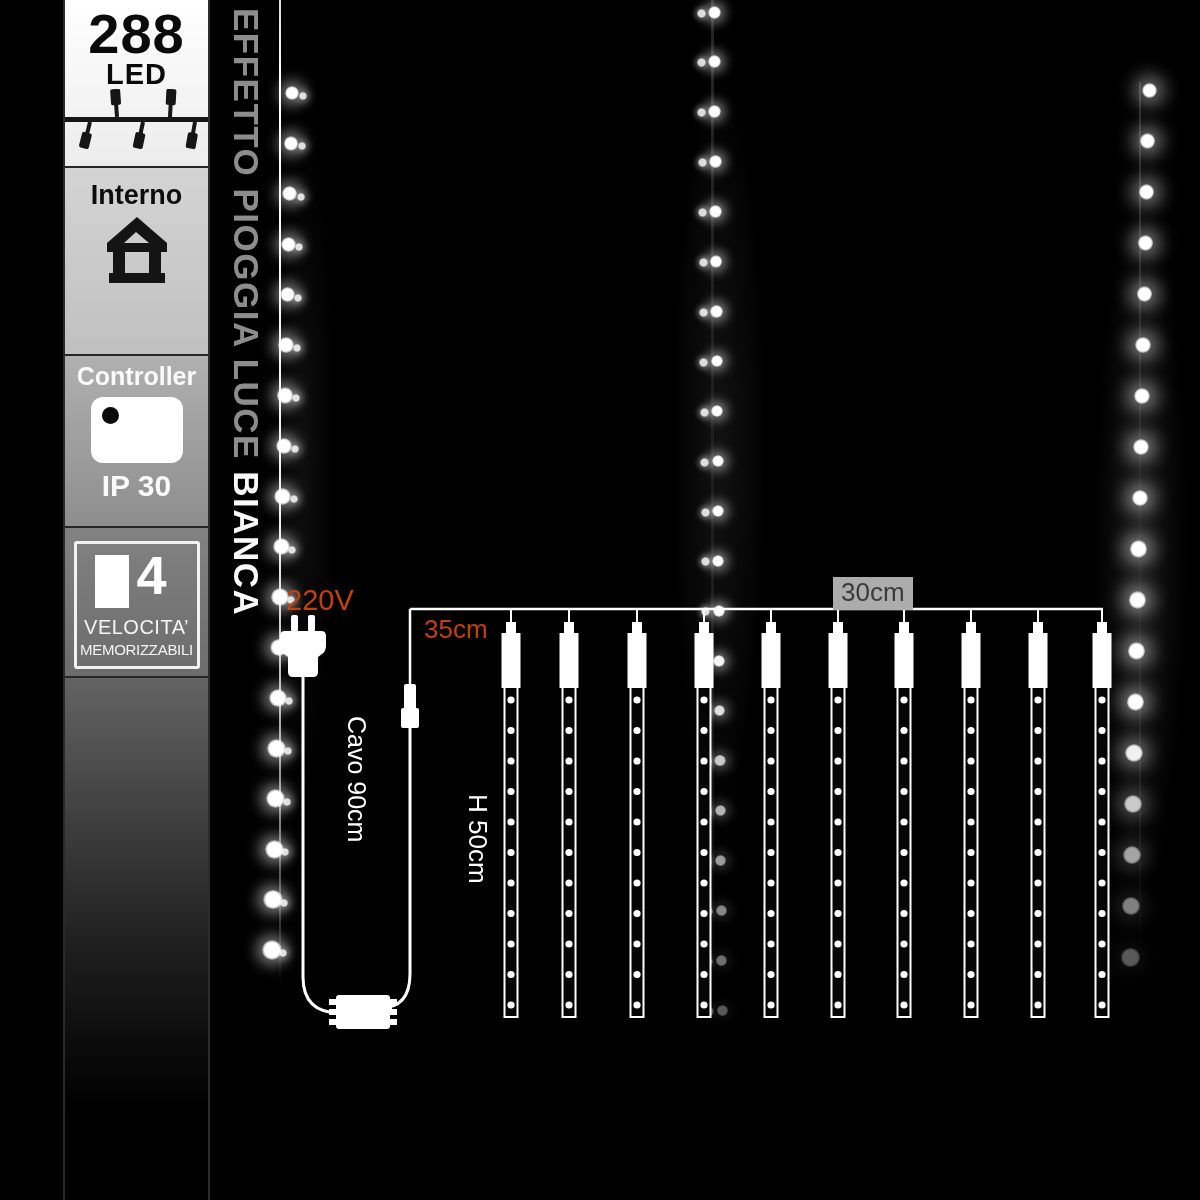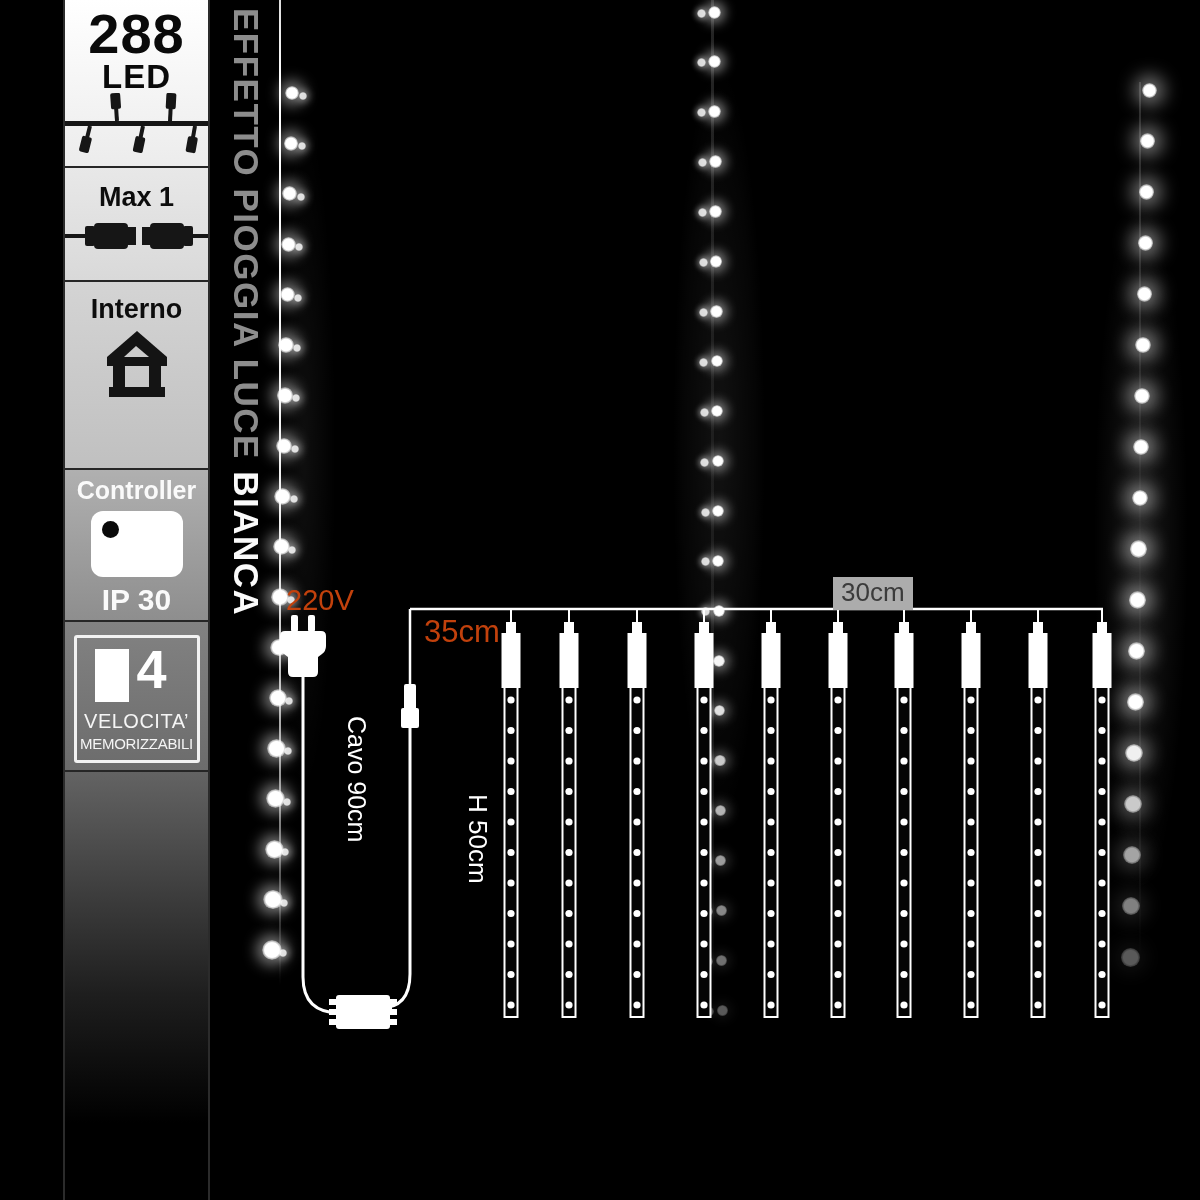--- a/index.html
+++ b/index.html
@@ -17,7 +17,7 @@
   #sec-speed{height:150px;background:linear-gradient(#828282,#6c6c6c);}
   #sec-empty{flex:1;background:linear-gradient(#636363,#1e1e1e 52%,#000 82%);border-bottom:none;}
   .big-num{font-size:56px;font-weight:bold;color:#0a0a0a;line-height:1;letter-spacing:1px;padding-top:6px;}
-  .led-lbl{font-size:33px;font-weight:bold;color:#0a0a0a;line-height:1;margin-top:-2px;letter-spacing:1px;}
+  .led-lbl{font-size:29px;font-weight:bold;color:#0a0a0a;line-height:1;margin-top:-2px;letter-spacing:1px;}
   .sec-title{font-size:27px;font-weight:bold;color:#0d0d0d;margin-top:14px;line-height:1;}
   .sec-title-light{font-size:25px;font-weight:bold;color:#fafafa;margin-top:8px;line-height:1;}
   .ip-lbl{font-size:30px;font-weight:bold;color:#fafafa;margin-top:8px;line-height:1;}

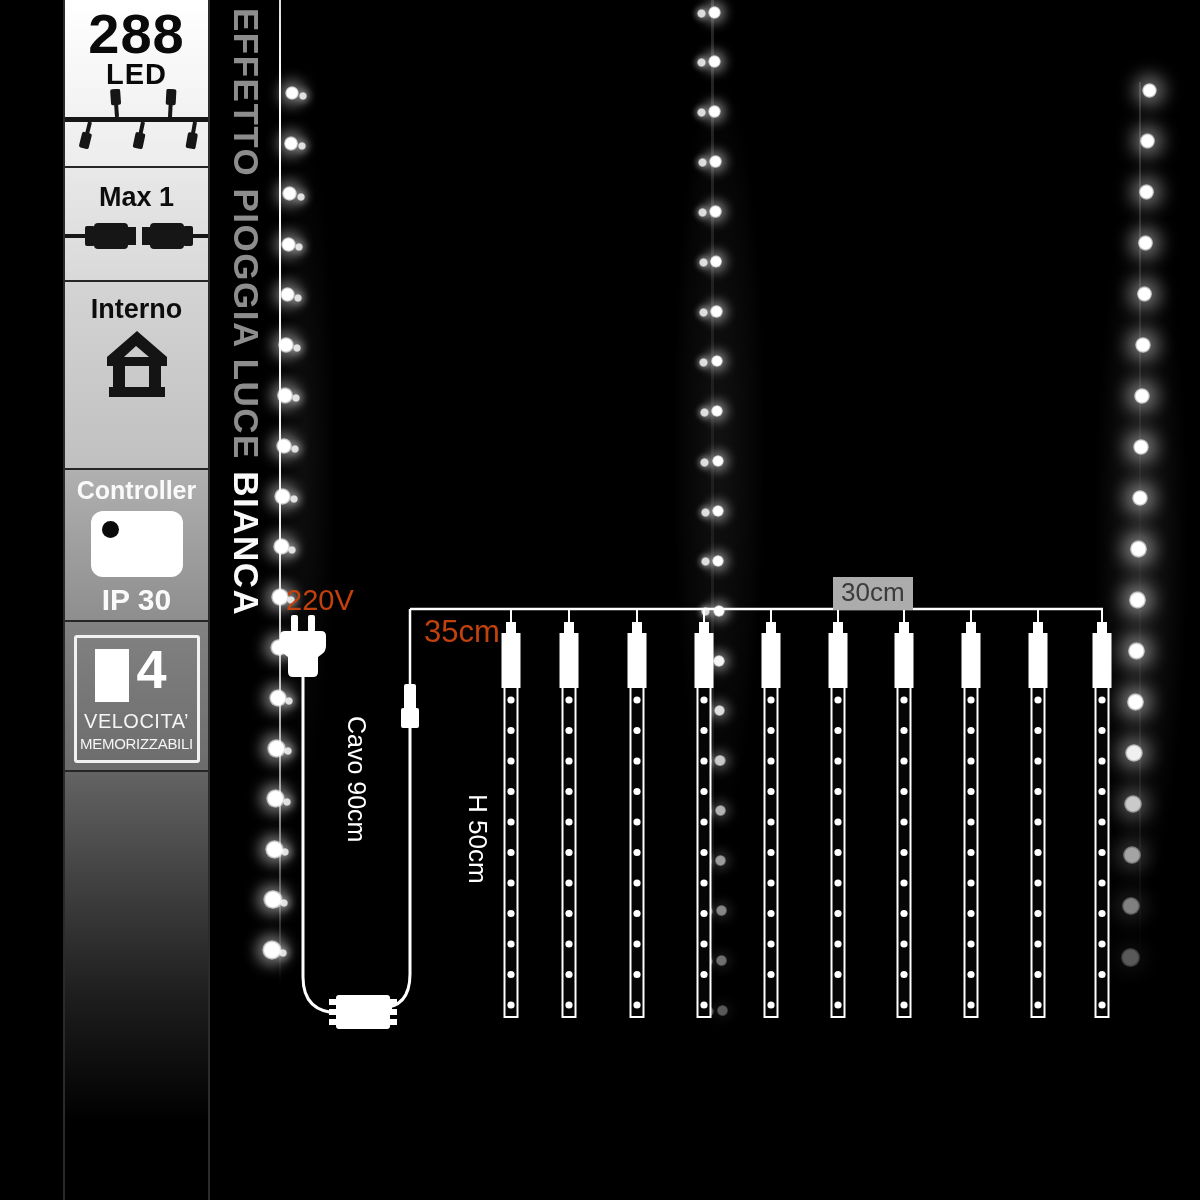--- a/index.html
+++ b/index.html
@@ -389,19 +389,6 @@
       </svg>
     </div>
 
-    <div class="sec" id="sec-max">
-      <div class="sec-title" style="margin-top:16px">Max 1</div>
-      <svg class="icon-svg" style="margin-top:6px" width="147" height="40" viewBox="0 0 147 40" fill="#161616">
-        <rect x="0" y="17" width="22" height="4"></rect>
-        <rect x="20" y="9" width="10" height="20" rx="2"></rect>
-        <rect x="29" y="6" width="34" height="26" rx="4"></rect>
-        <rect x="62" y="10" width="9" height="18"></rect>
-        <rect x="77" y="10" width="9" height="18"></rect>
-        <rect x="85" y="6" width="34" height="26" rx="4"></rect>
-        <rect x="118" y="9" width="10" height="20" rx="2"></rect>
-        <rect x="127" y="17" width="20" height="4"></rect>
-      </svg>
-    </div>
 
     <div class="sec" id="sec-indoor">
       <div class="sec-title">Interno</div>

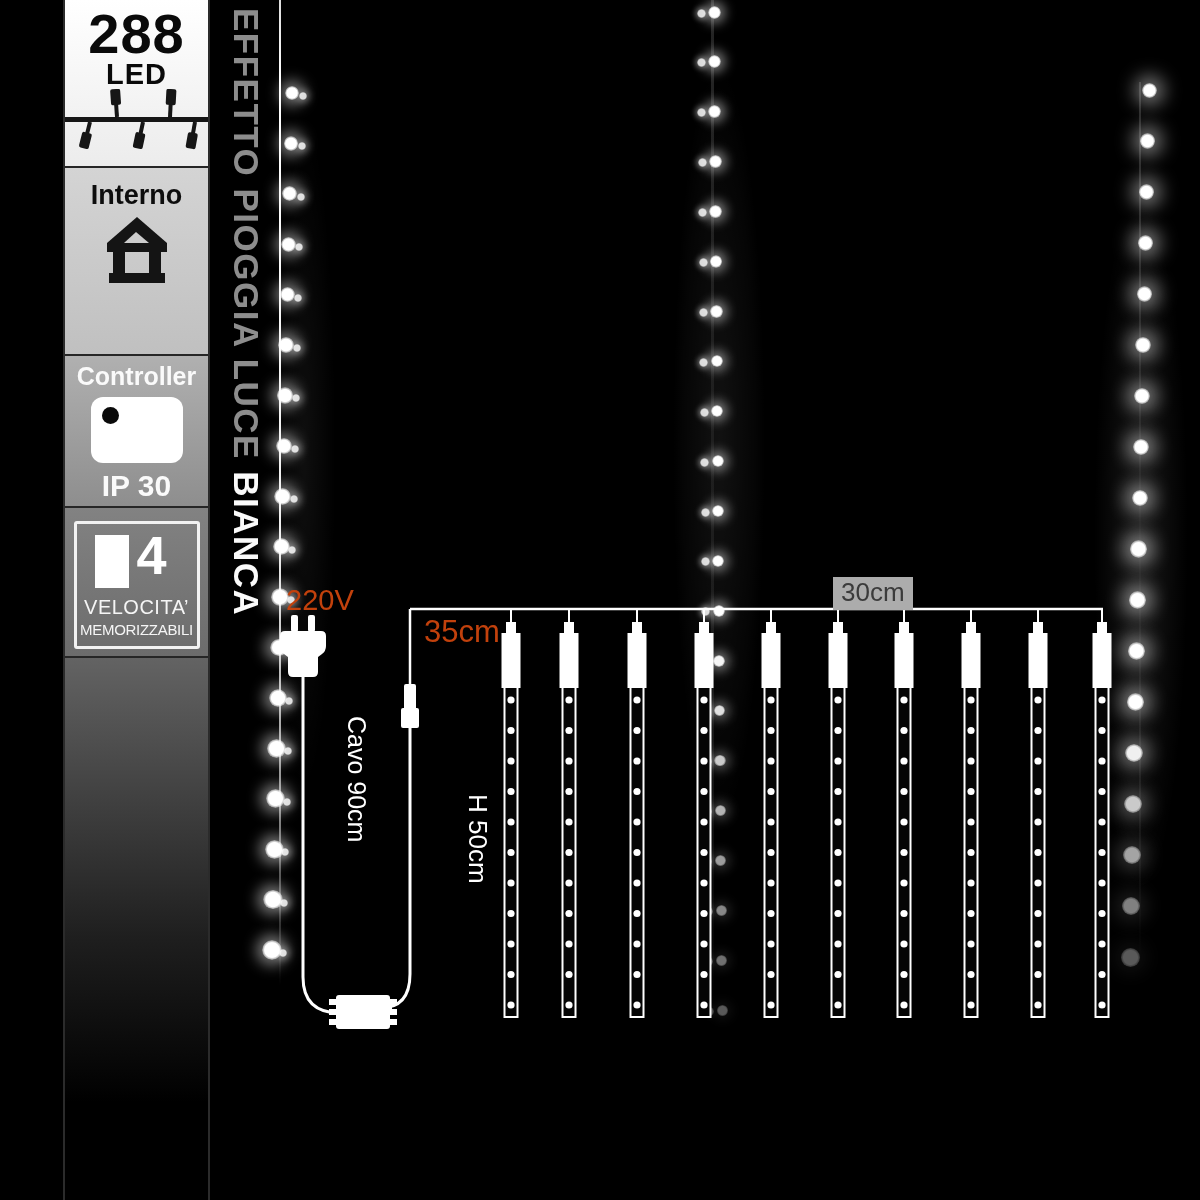--- a/index.html
+++ b/index.html
@@ -13,7 +13,7 @@
   #sec-led{height:168px;background:linear-gradient(#ffffff,#ececec);}
   #sec-max{height:114px;background:linear-gradient(#e8e8e8,#d9d9d9);}
   #sec-indoor{height:188px;background:linear-gradient(#d4d4d4,#c0c0c0);}
-  #sec-controller{height:152px;background:linear-gradient(#b0b0b0,#8e8e8e);}
+  #sec-controller{height:172px;background:linear-gradient(#b0b0b0,#8e8e8e);}
   #sec-speed{height:150px;background:linear-gradient(#828282,#6c6c6c);}
   #sec-empty{flex:1;background:linear-gradient(#636363,#1e1e1e 52%,#000 82%);border-bottom:none;}
   .big-num{font-size:56px;font-weight:bold;color:#0a0a0a;line-height:1;letter-spacing:1px;padding-top:6px;}

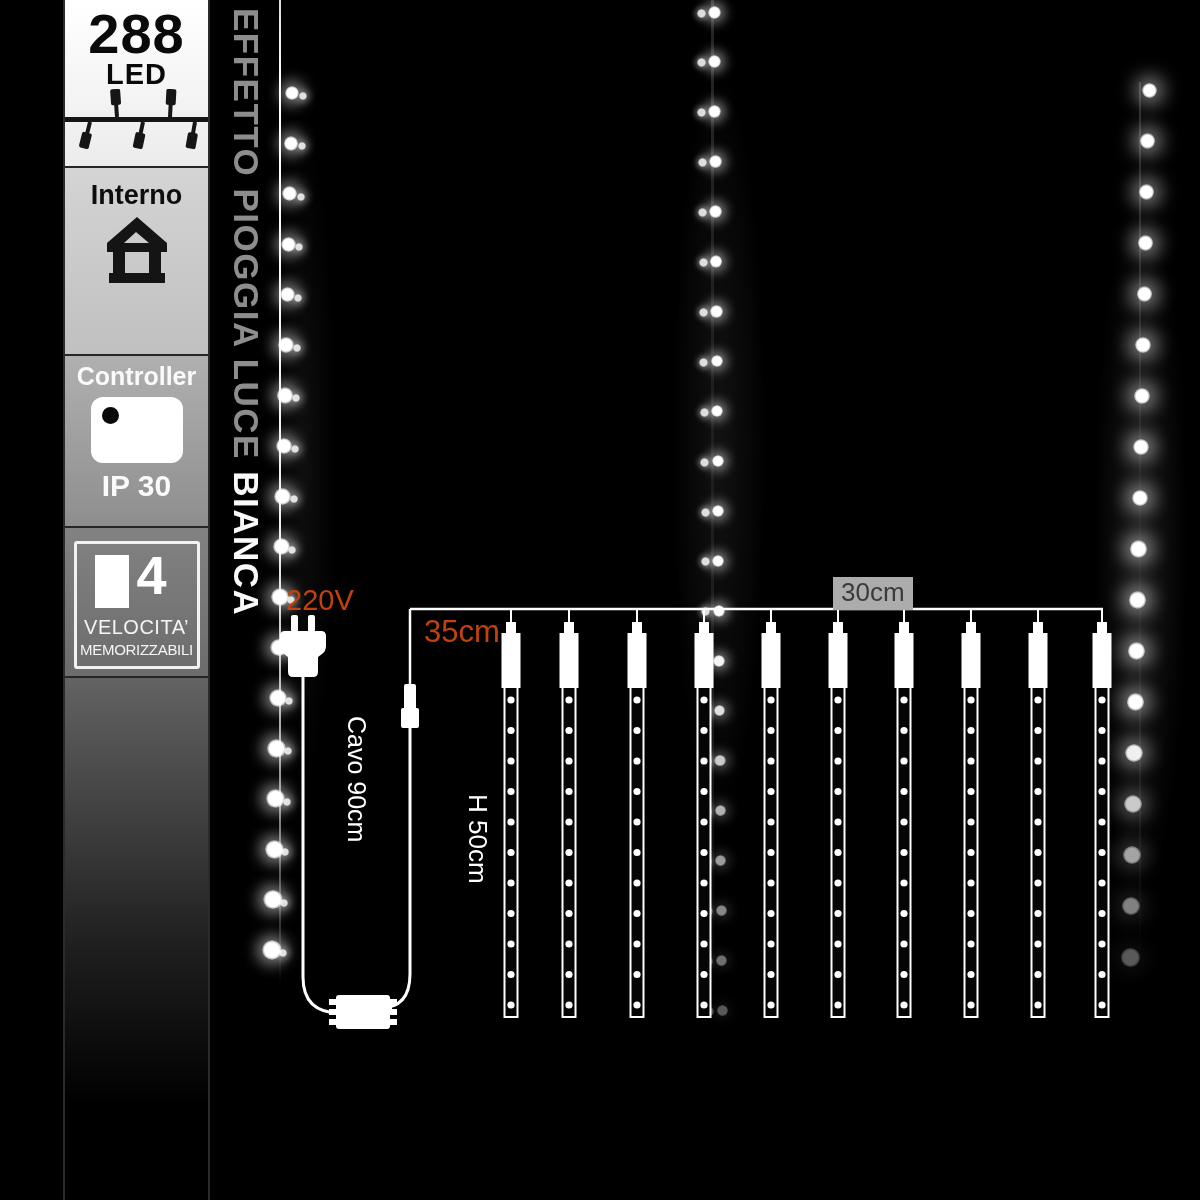--- a/index.html
+++ b/index.html
@@ -55,7 +55,7 @@
   #diagram-svg{position:absolute;left:0;top:0;}
   .dlabel{position:absolute;color:#c2410c;font-weight:normal;}
   #lbl-voltage{left:286px;top:584px;font-size:29px;}
-  #lbl-drop{left:424px;top:614px;font-size:31px;}
+  #lbl-drop{left:424px;top:614px;font-size:26px;}
   #lbl-spacing{left:833px;top:577px;font-size:26px;background:#acacac;color:#3b3b3b;padding:0 8px 2px;}
   #lbl-cable{left:369px;top:716px;font-size:25px;color:#fff;}
   #lbl-height{left:491px;top:794px;font-size:26px;color:#fff;}

